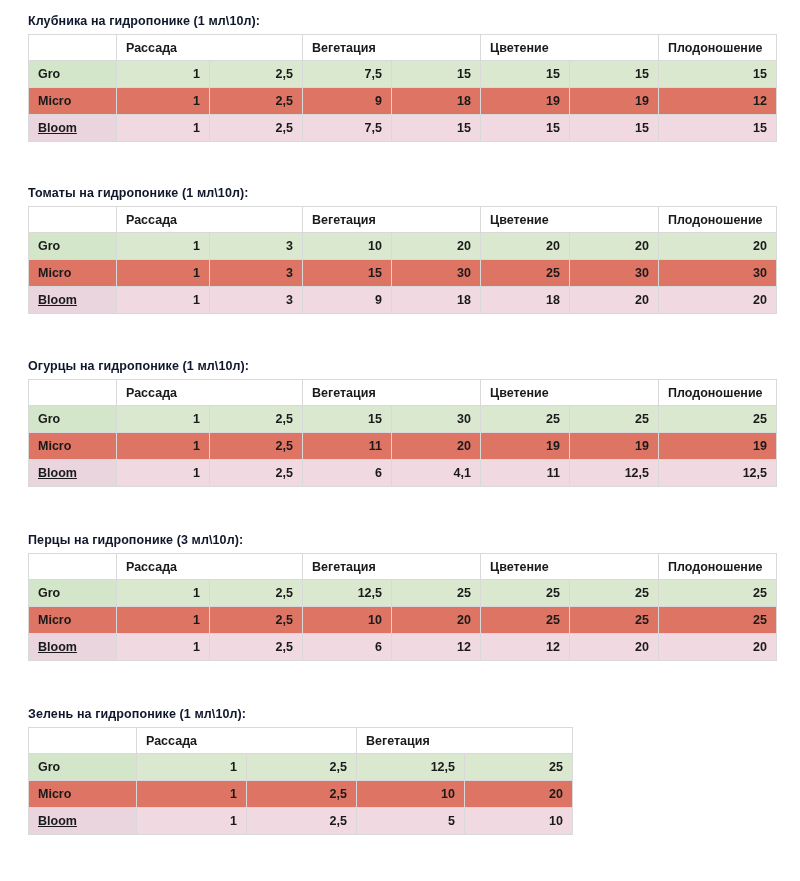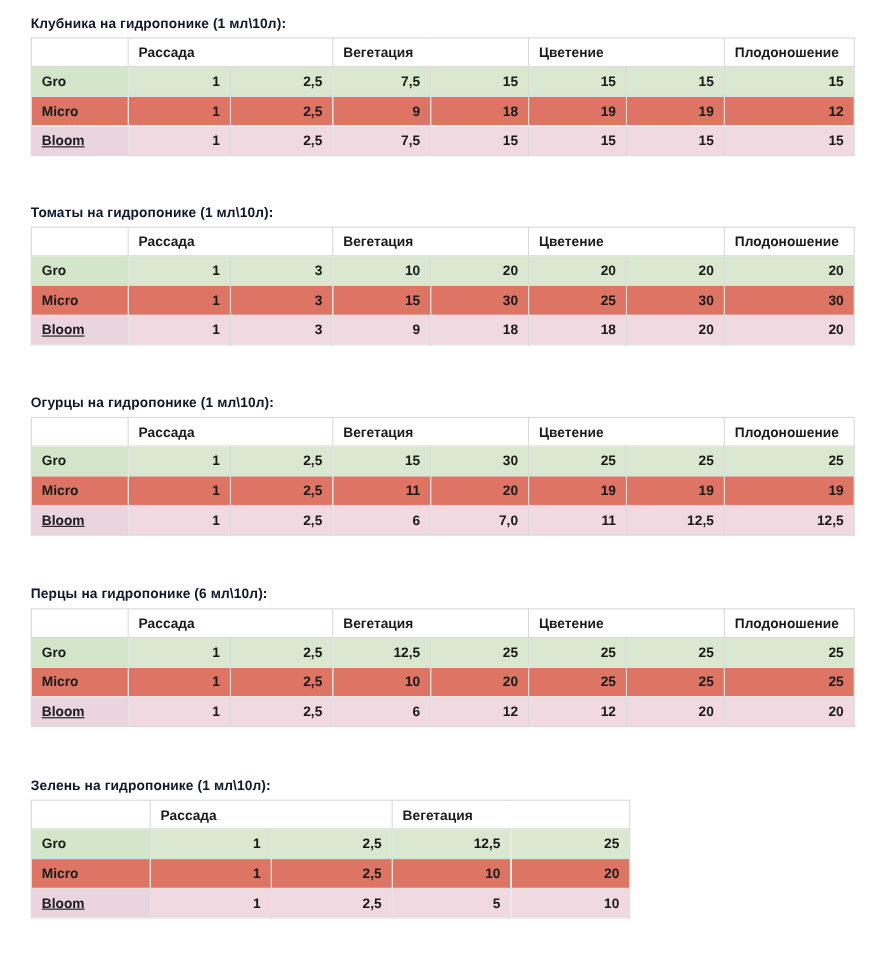--- a/index.html
+++ b/index.html
@@ -254,7 +254,7 @@
             <td>1</td>
             <td>2,5</td>
             <td>6</td>
-            <td>7,0</td>
+            <td>4,1</td>
             <td>11</td>
             <td>12,5</td>
             <td>12,5</td>

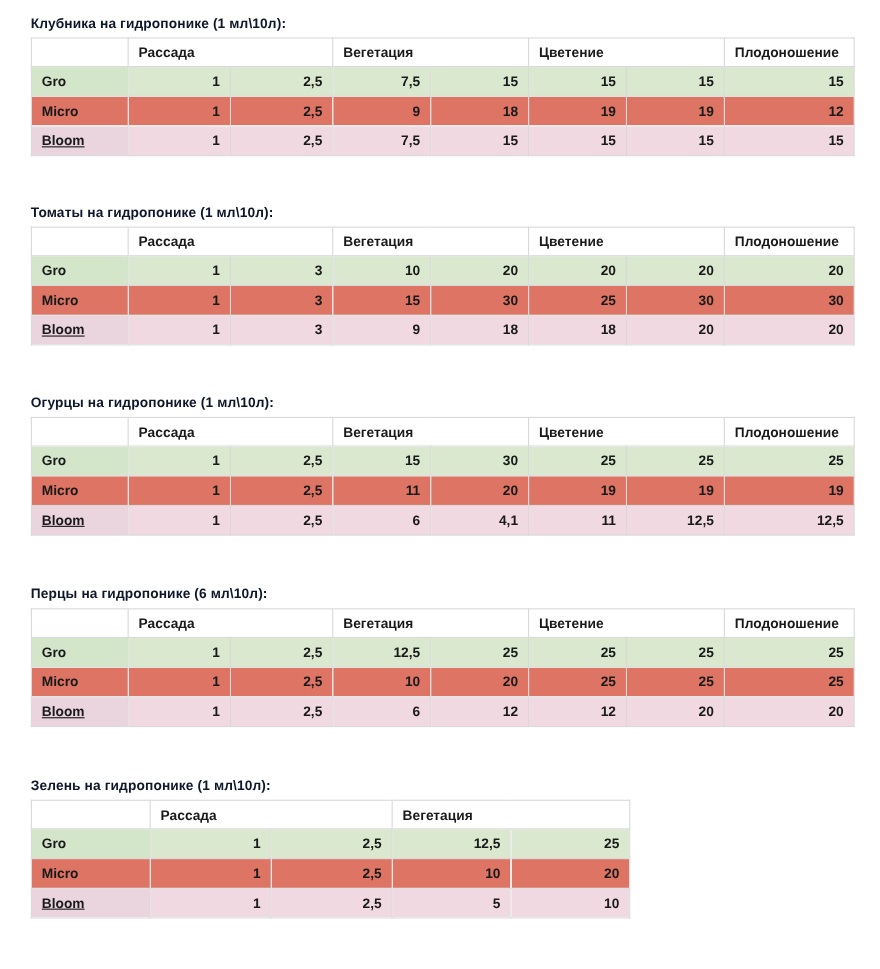--- a/index.html
+++ b/index.html
@@ -263,7 +263,7 @@
       </table>
     </div>
     <div class="block" id="block-3">
-      <div class="caption">Перцы на гидропонике (6 мл\10л):</div>
+      <div class="caption">Перцы на гидропонике (3 мл\10л):</div>
       <table class="dose">
         <colgroup>
           <col style="width: 88px;">

